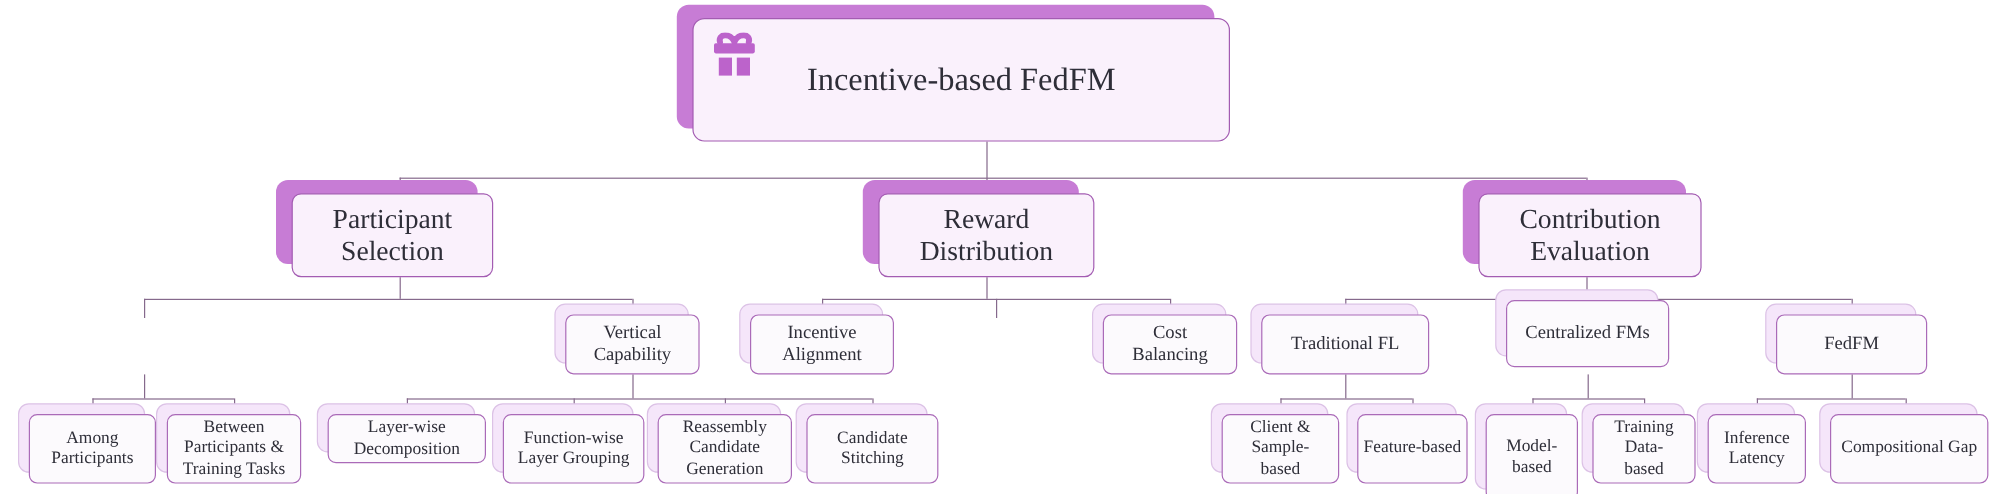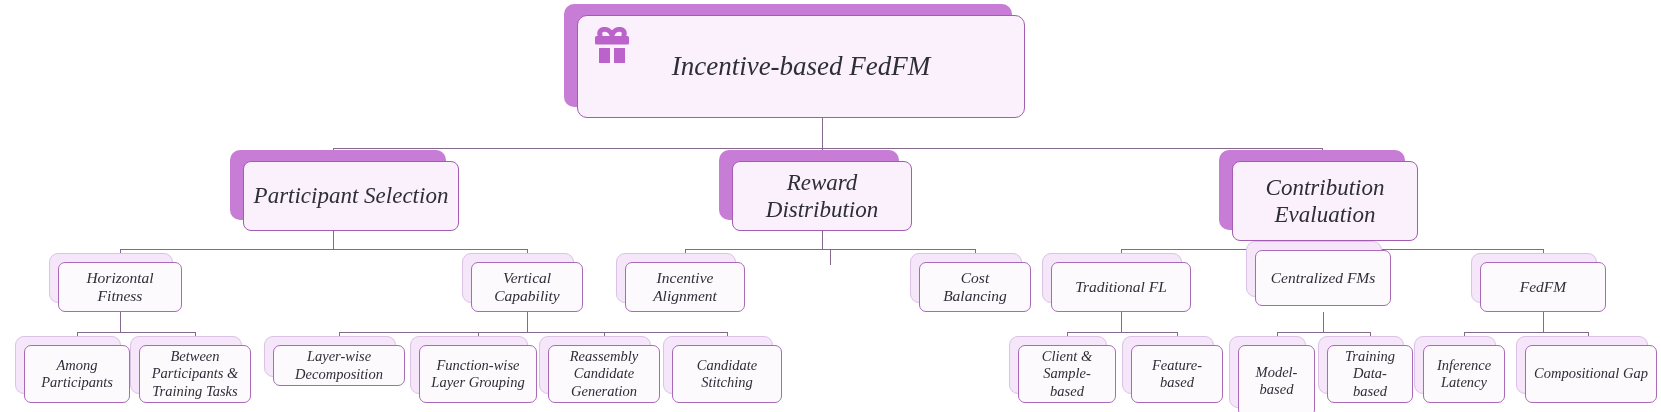--- a/index.html
+++ b/index.html
@@ -12,7 +12,7 @@
     overflow:hidden;
   }
   
-  .node{position:absolute;font-style:italic;}
+  .node{position:absolute;}
   .node .shadow{position:absolute;inset:0;border-radius:10px;}
   .node .card{
     position:absolute;inset:0;

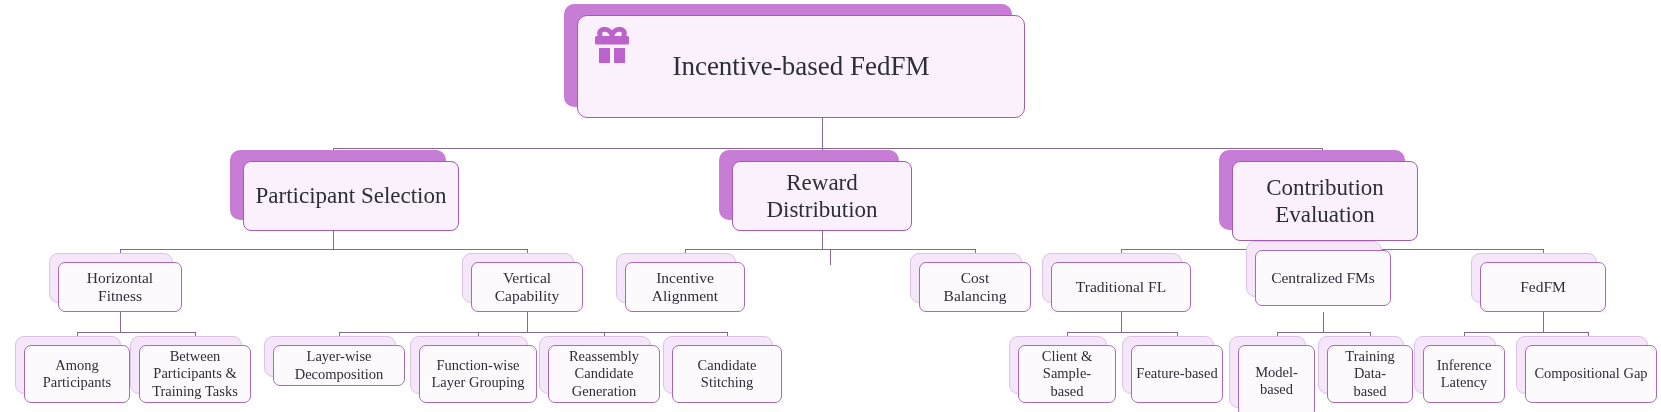--- a/index.html
+++ b/index.html
@@ -111,7 +111,7 @@
     </div>
   </div>
 
-  <div class="node lvl2" style="left:243px;top:161px;width:216px;height:70px">
+  <div class="node lvl2" style="left:243px;top:161px;width:168px;height:70px">
     <div class="shadow"></div>
     <div class="card">
         <span>Participant Selection</span>

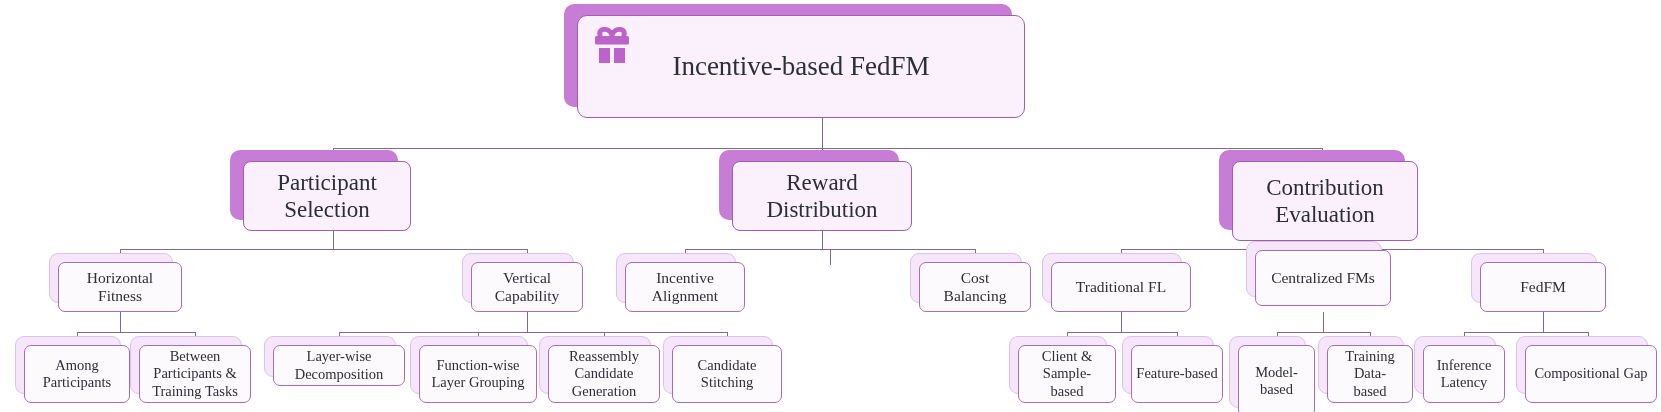--- a/index.html
+++ b/index.html
@@ -123,7 +123,7 @@
         <span>Reward Distribution</span>
       </div>
   </div>
-  <div class="node lvl2" style="left:1232px;top:161px;width:186px;height:80px">
+  <div class="node lvl2" style="left:1232px;top:161px;width:186px;height:70px">
     <div class="shadow"></div>
     <div class="card">
         <span>Contribution Evaluation</span>

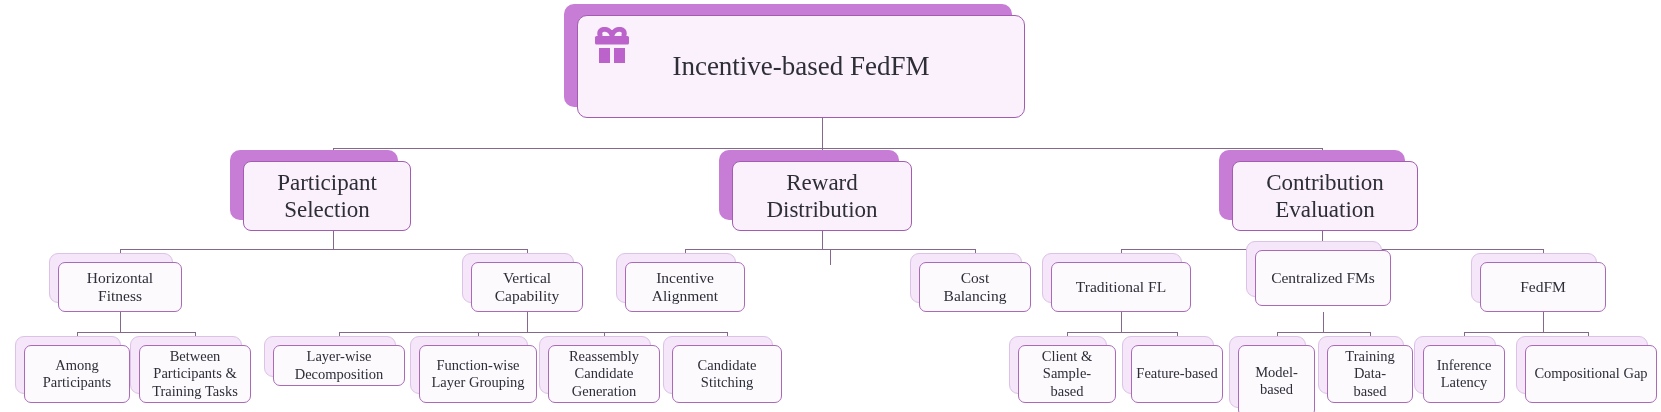--- a/index.html
+++ b/index.html
@@ -130,12 +130,6 @@
       </div>
   </div>
 
-  <div class="node lvl3" style="left:58px;top:262px;width:124px;height:50px">
-    <div class="shadow"></div>
-    <div class="card">
-        <span>Horizontal Fitness</span>
-      </div>
-  </div>
   <div class="node lvl3" style="left:471px;top:262px;width:112px;height:50px">
     <div class="shadow"></div>
     <div class="card">

